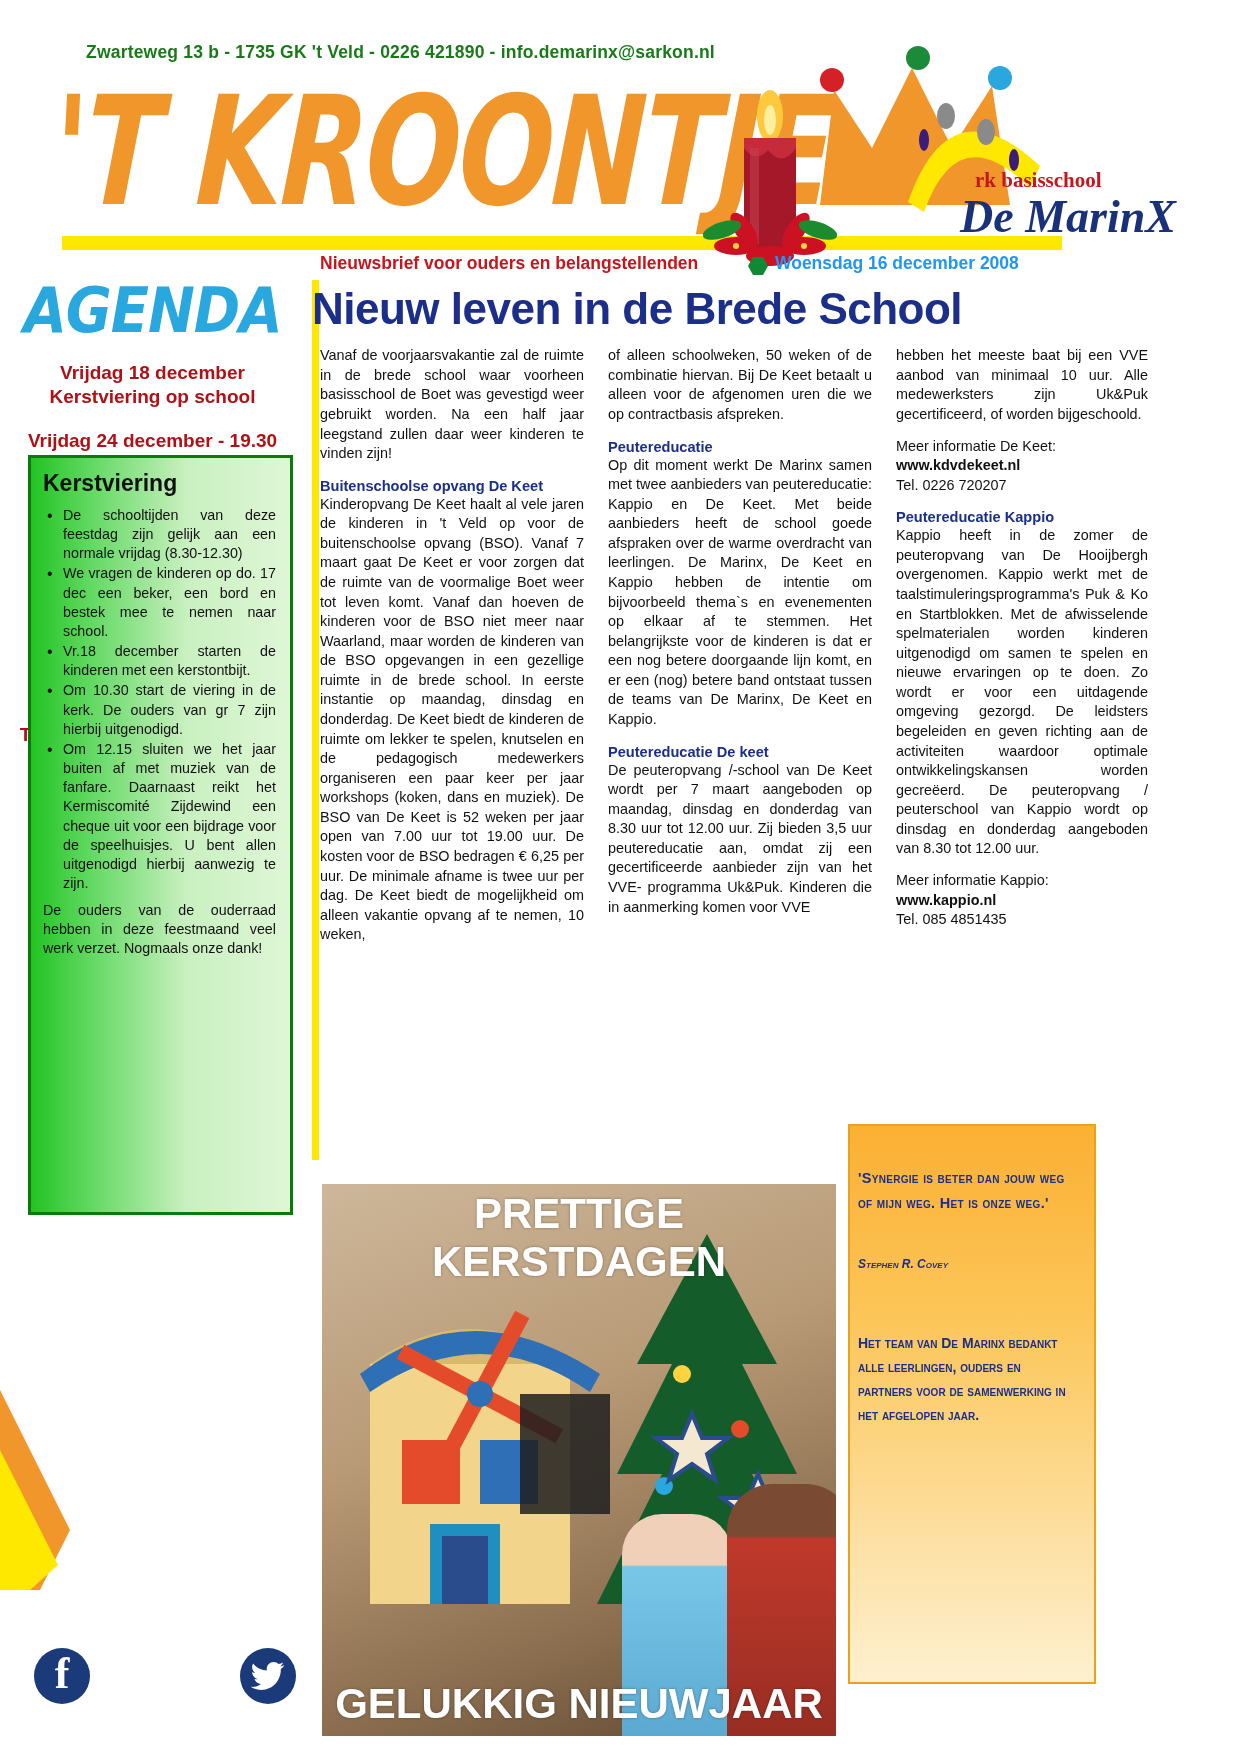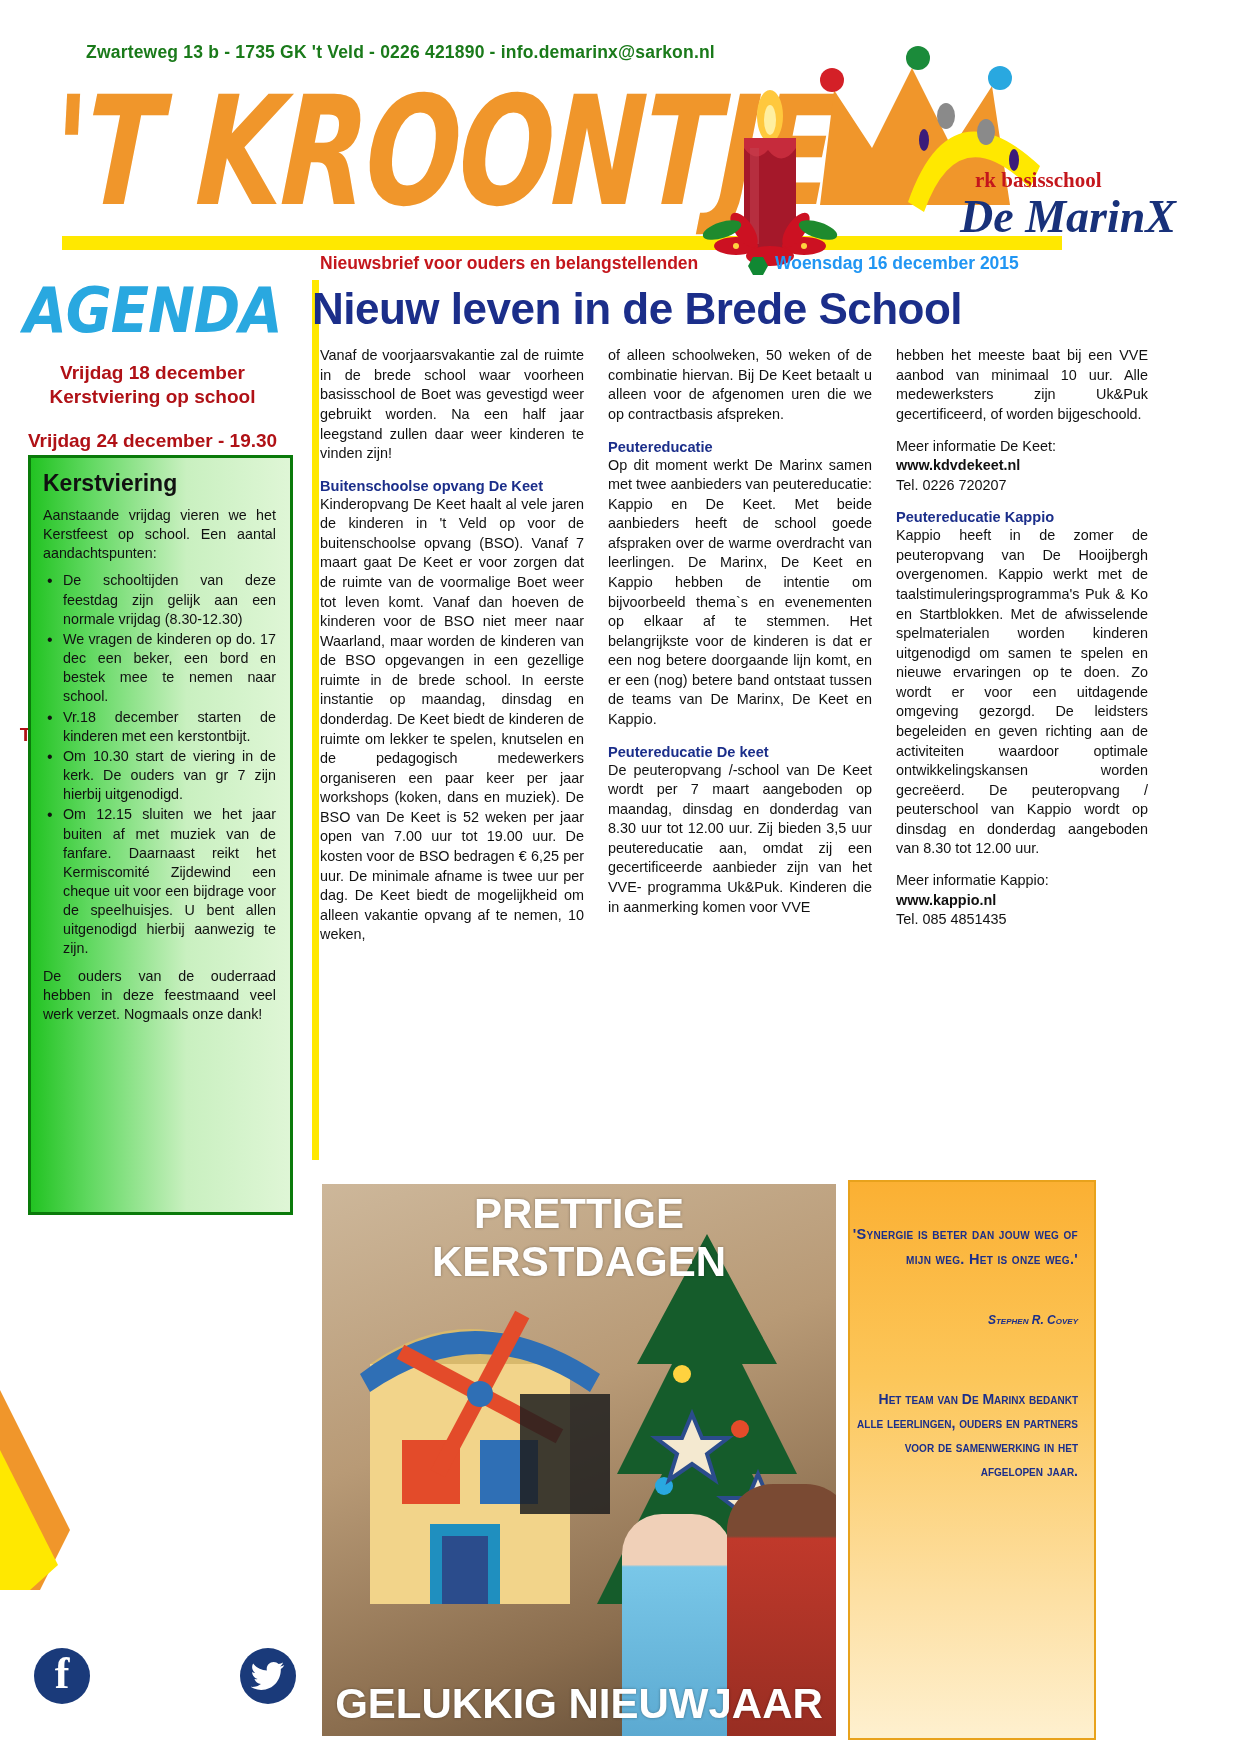--- a/index.html
+++ b/index.html
@@ -257,7 +257,7 @@
   <div class="sub-bar">
     <span class="sub-red">Nieuwsbrief voor ouders en belangstellenden</span>
     <span class="green-hex"></span>
-    <span class="sub-blue">Woensdag 16 december 2015</span>
+    <span class="sub-blue">Woensdag 16 december 2008</span>
   </div>
 
   <div class="sidebar">

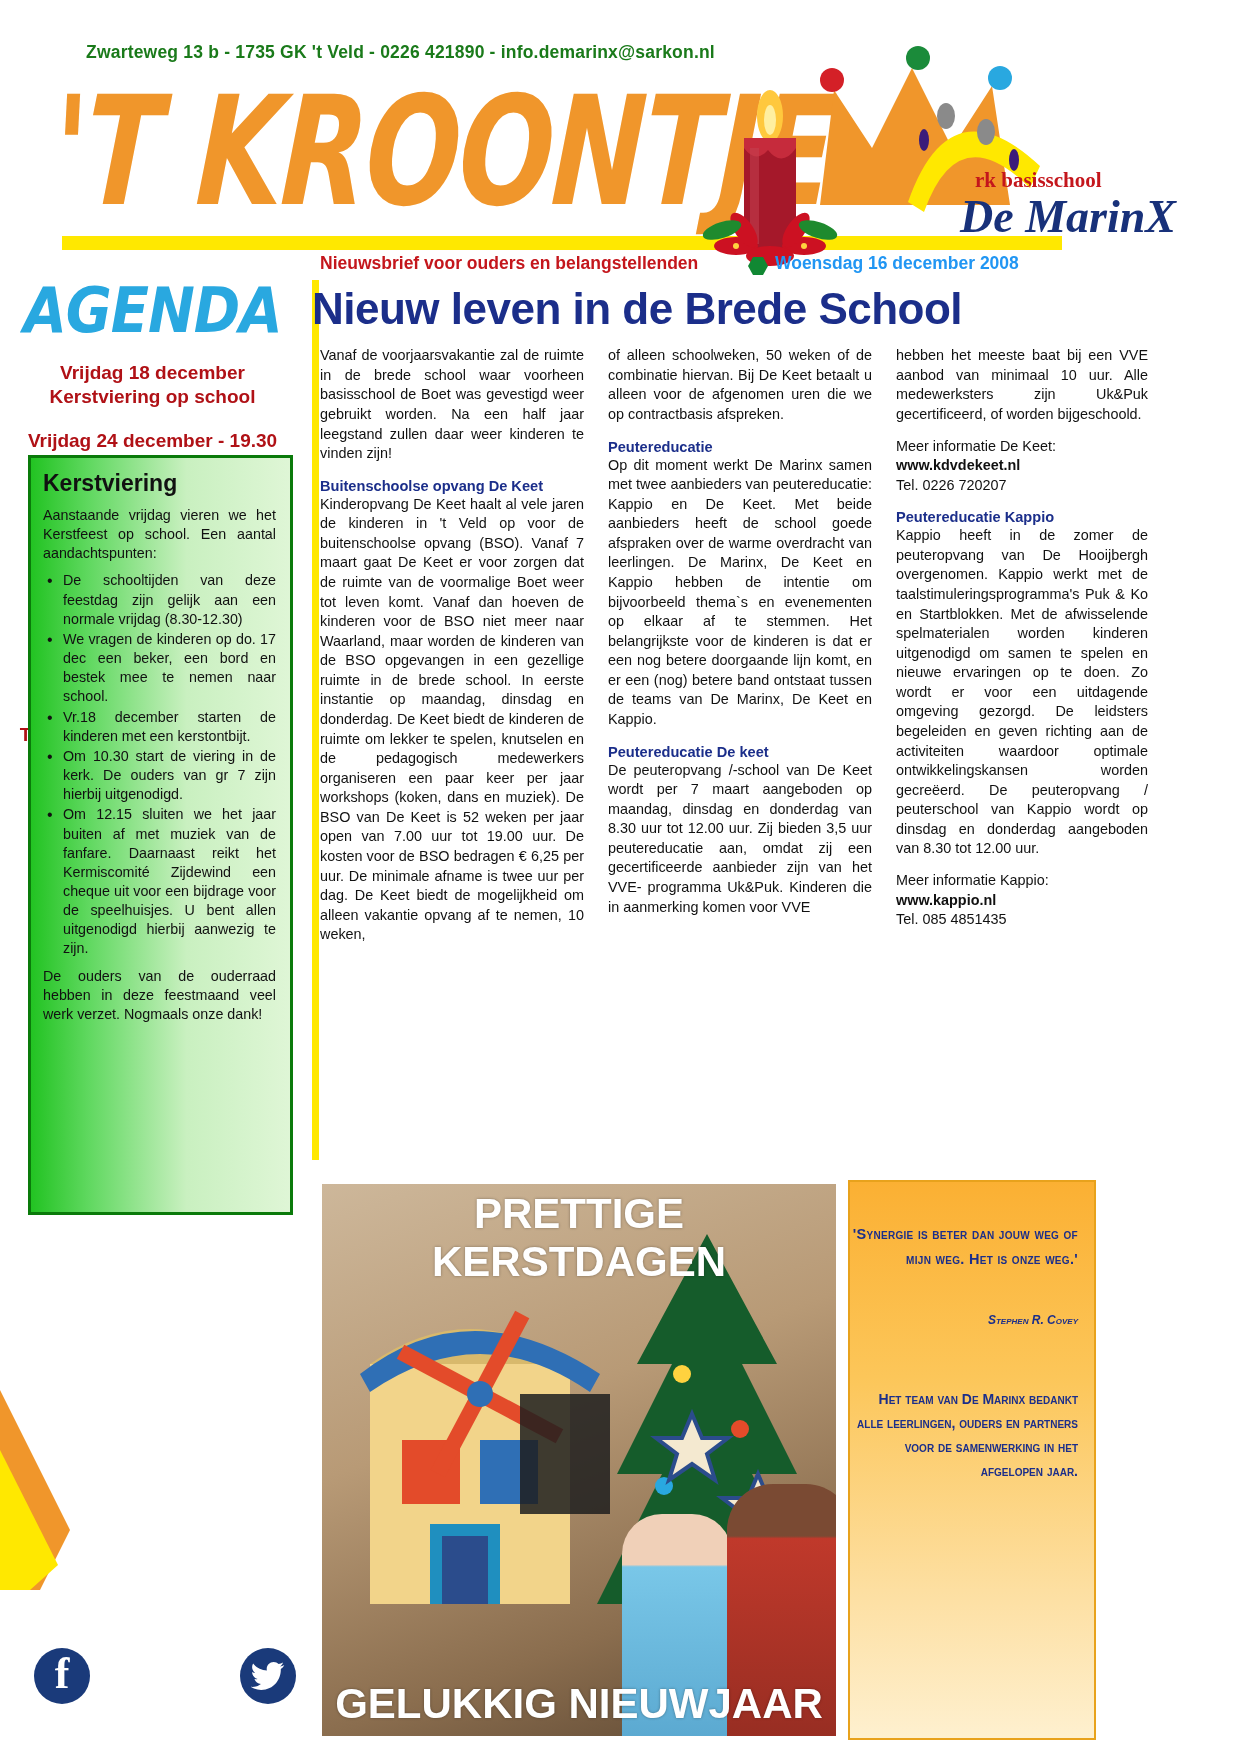--- a/index.html
+++ b/index.html
@@ -299,7 +299,6 @@
 
   <div class="kerst-box">
     <div class="kerst-h">Kerstviering</div>
-    <div class="kerst-p">Aanstaande vrijdag vieren we het Kerstfeest op school.  Een aantal aandachtspunten:</div>
     <ul class="kerst-ul">
       <li>De schooltijden van deze feestdag zijn gelijk aan een normale vrijdag (8.30-12.30)</li>
       <li>We vragen de kinderen op do. 17 dec een beker, een bord en bestek mee te nemen naar school.</li>

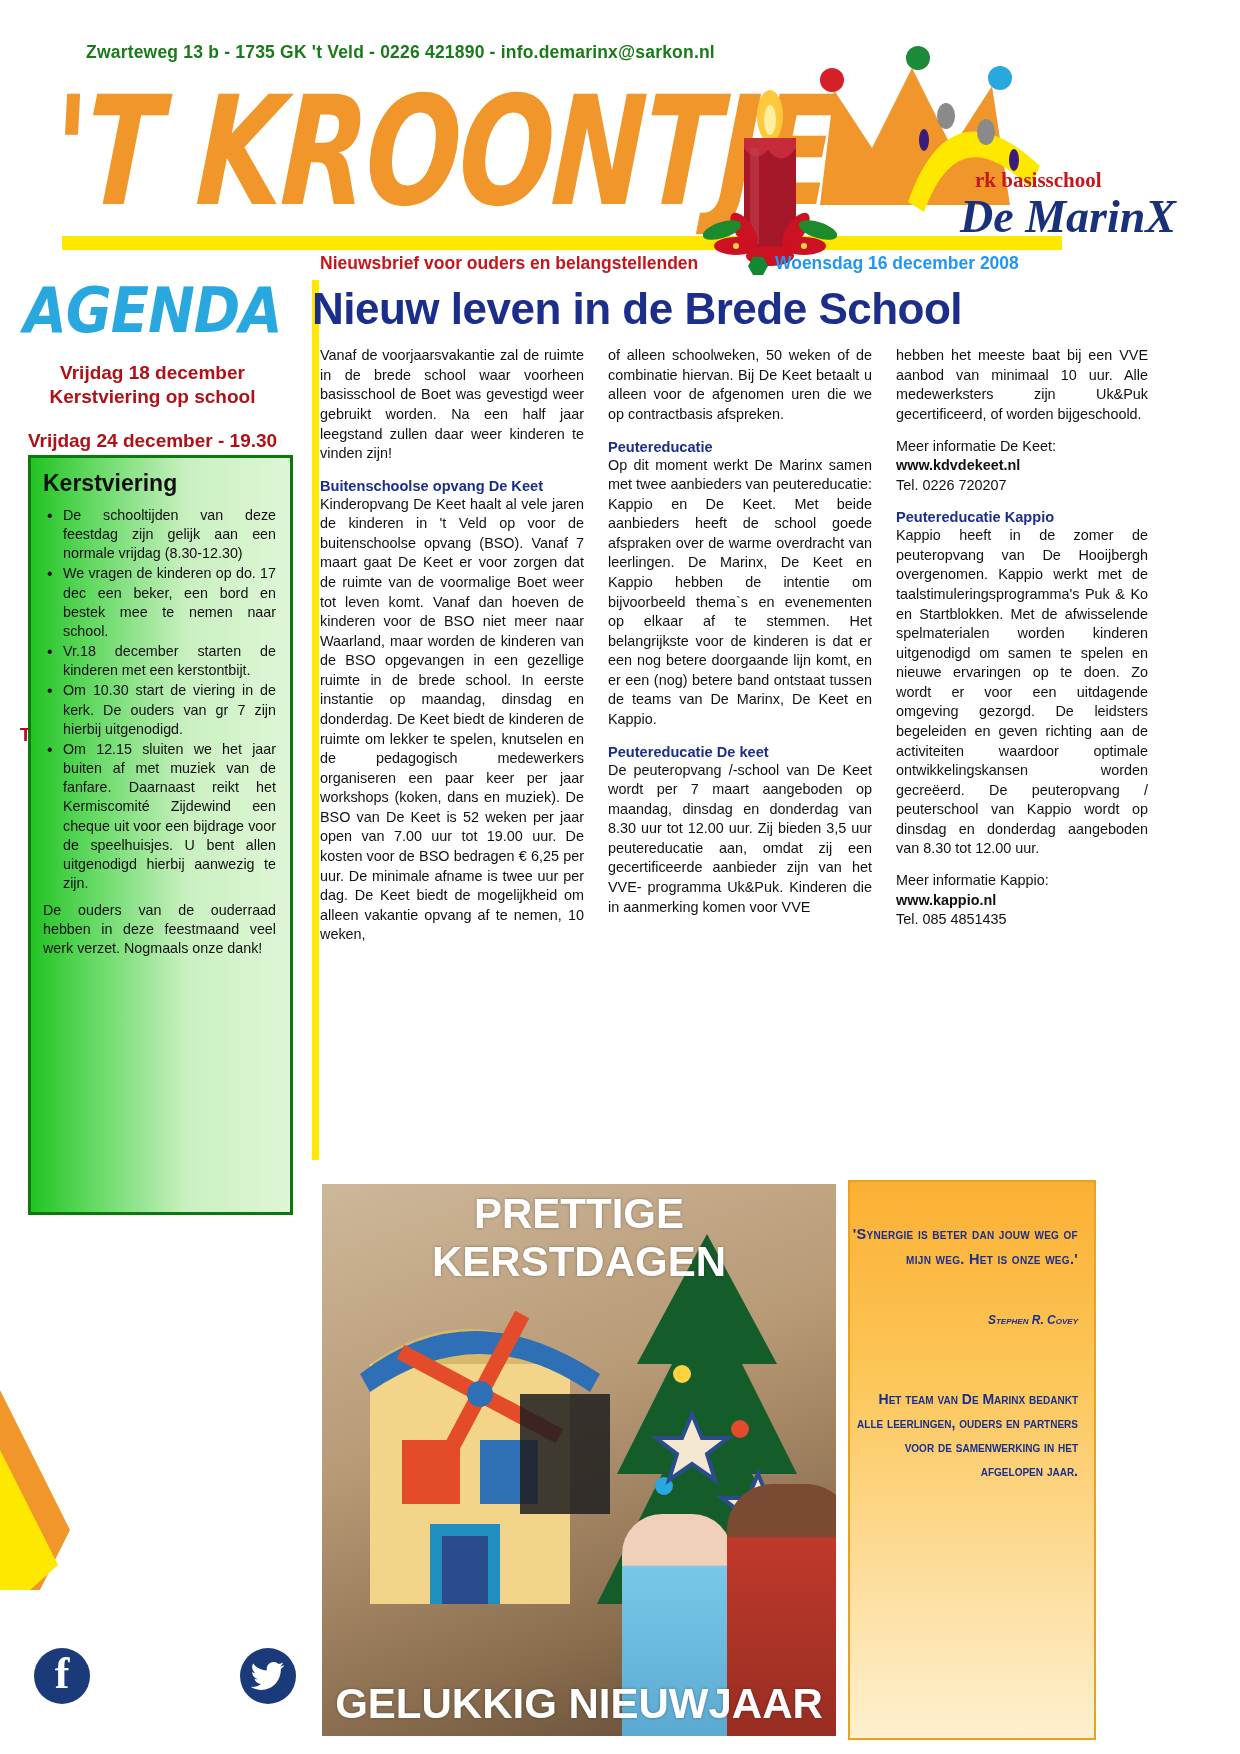--- a/index.html
+++ b/index.html
@@ -186,11 +186,11 @@
 
   
   .quote-box {
-    position: absolute; left: 848px; top: 1180px; width: 248px; height: 560px;
+    position: absolute; left: 848px; top: 1124px; width: 248px; height: 560px;
     background: linear-gradient(180deg,#FBB033 0%, #FCC659 35%, #FDE0A4 75%, #FEF0CF 100%);
     border: 2px solid #E8A21C;
-    padding: 40px 16px 16px 0;
-    text-align: right;
+    padding: 40px 16px 16px 8px;
+    text-align: left;
   }
   .quote-text {
     font-size: 14.5px; color: #1B2E8A; line-height: 1.72;

